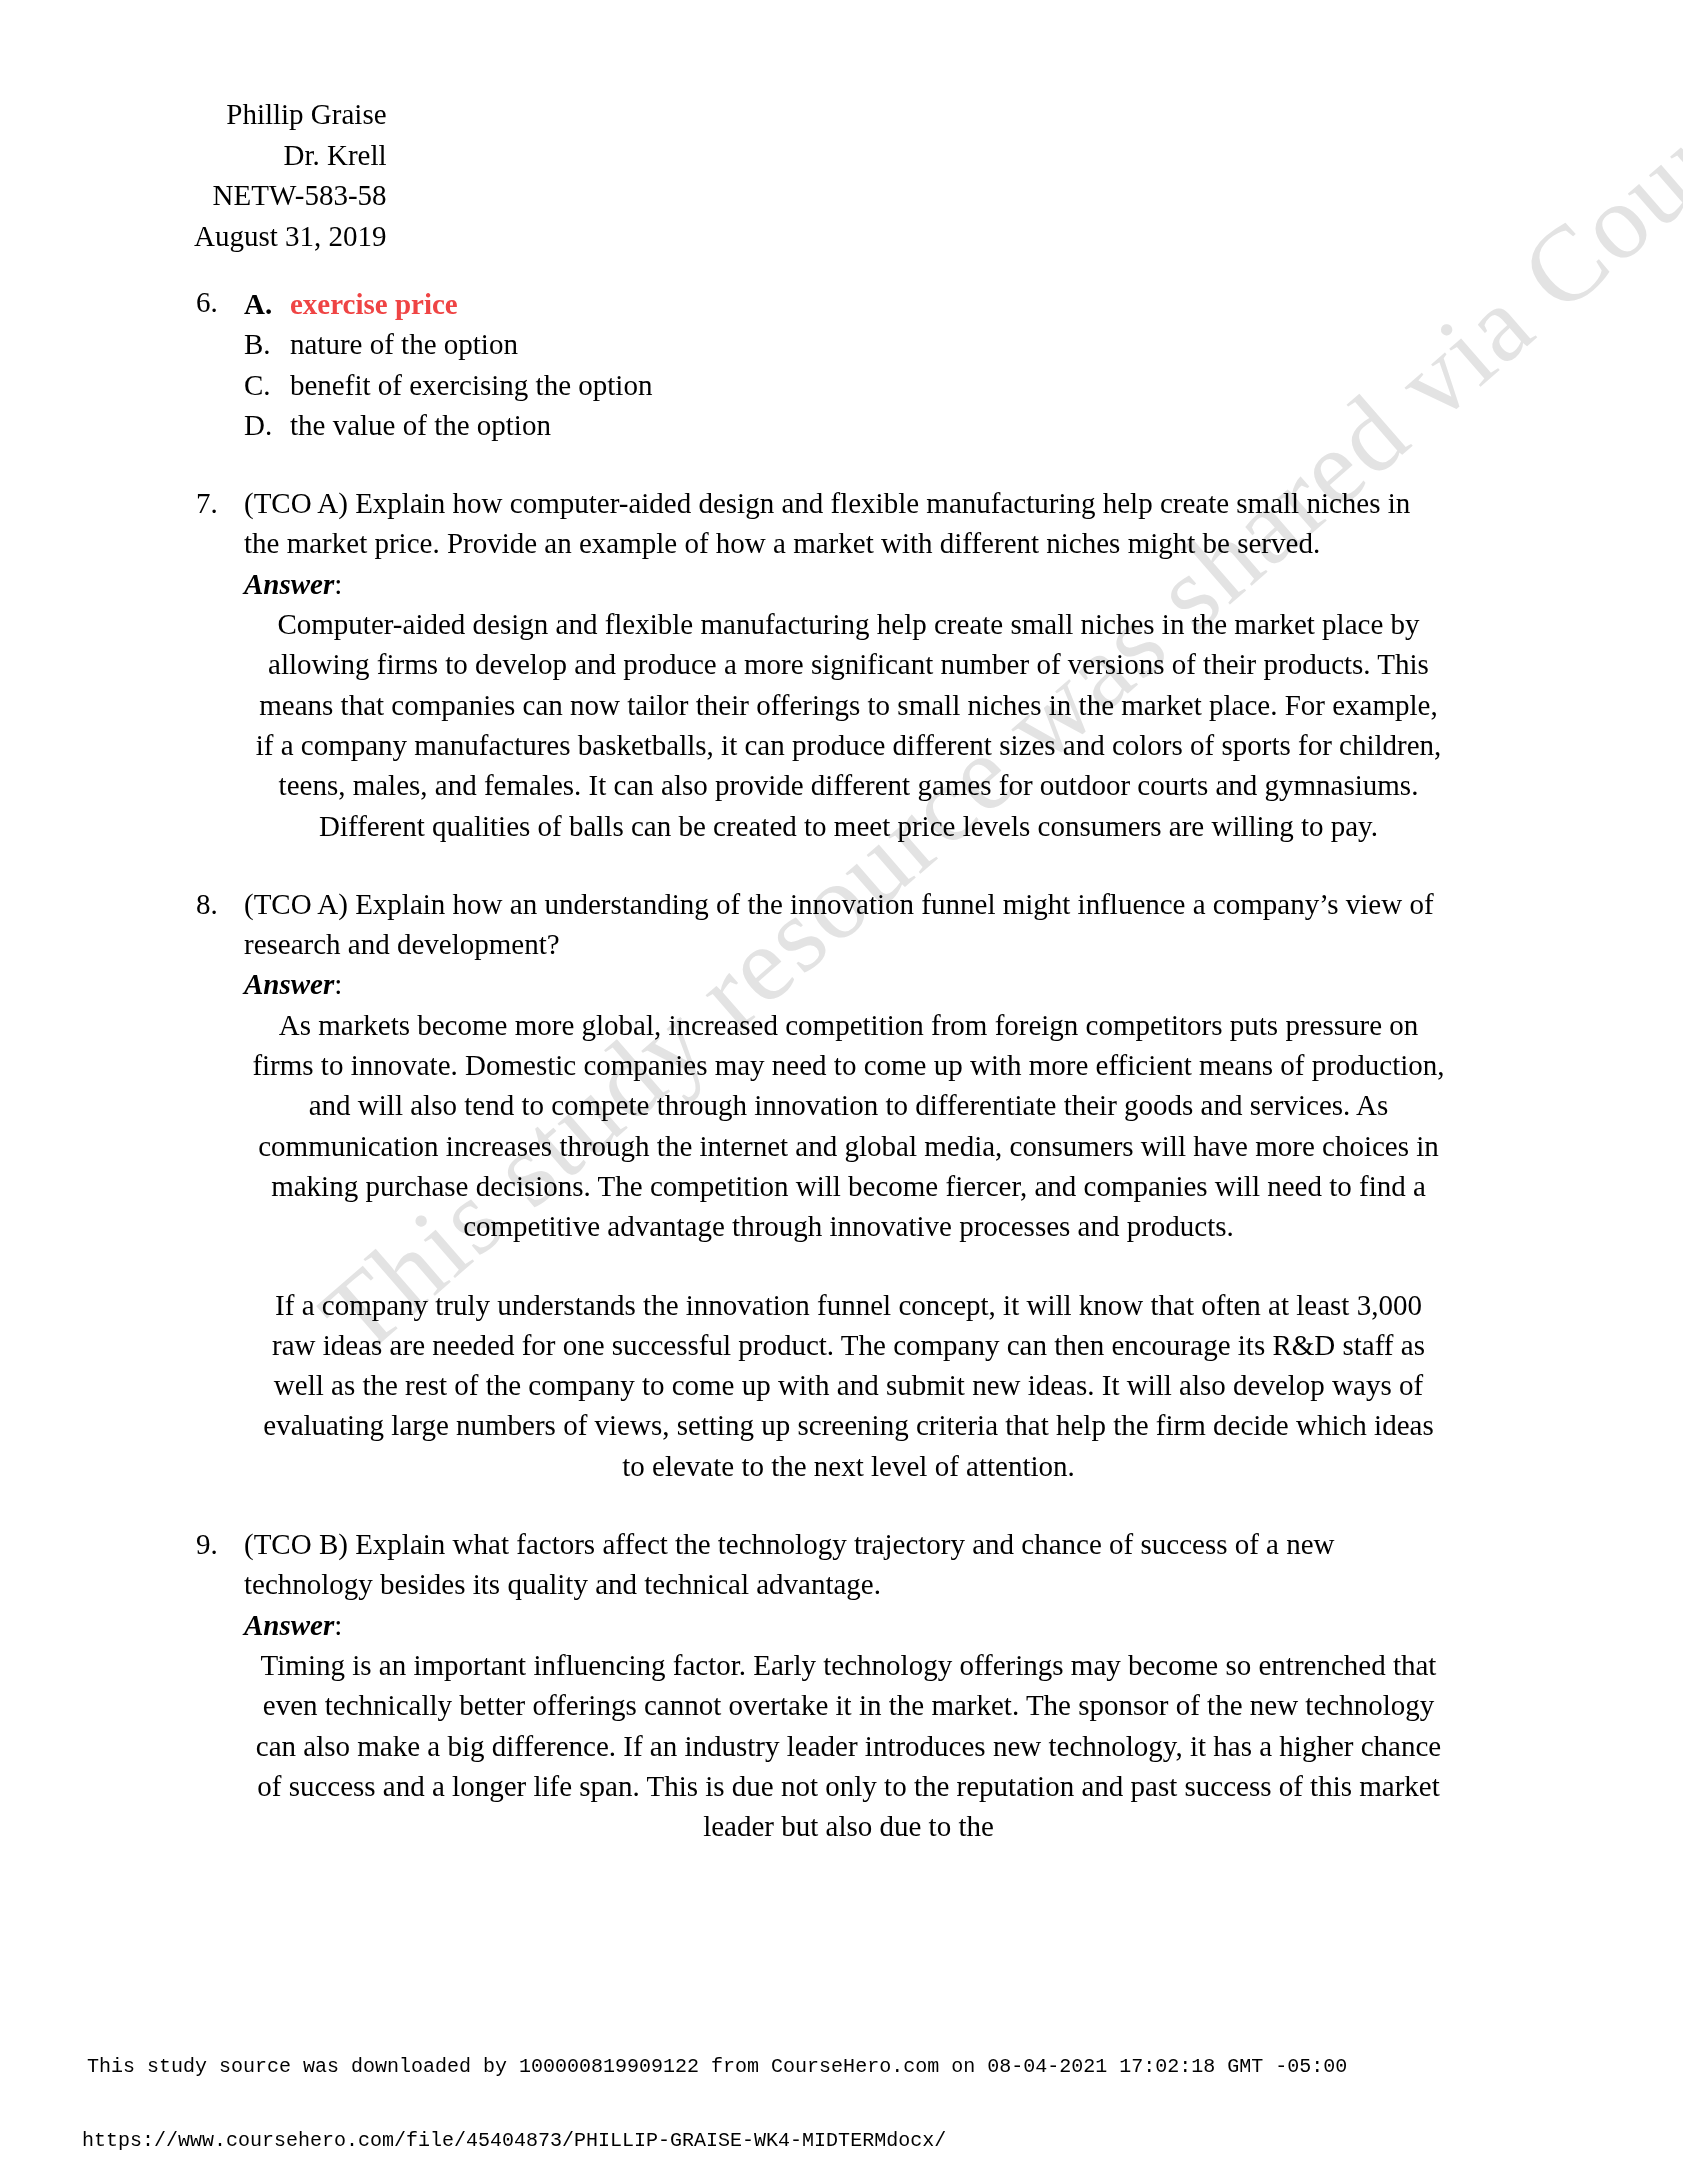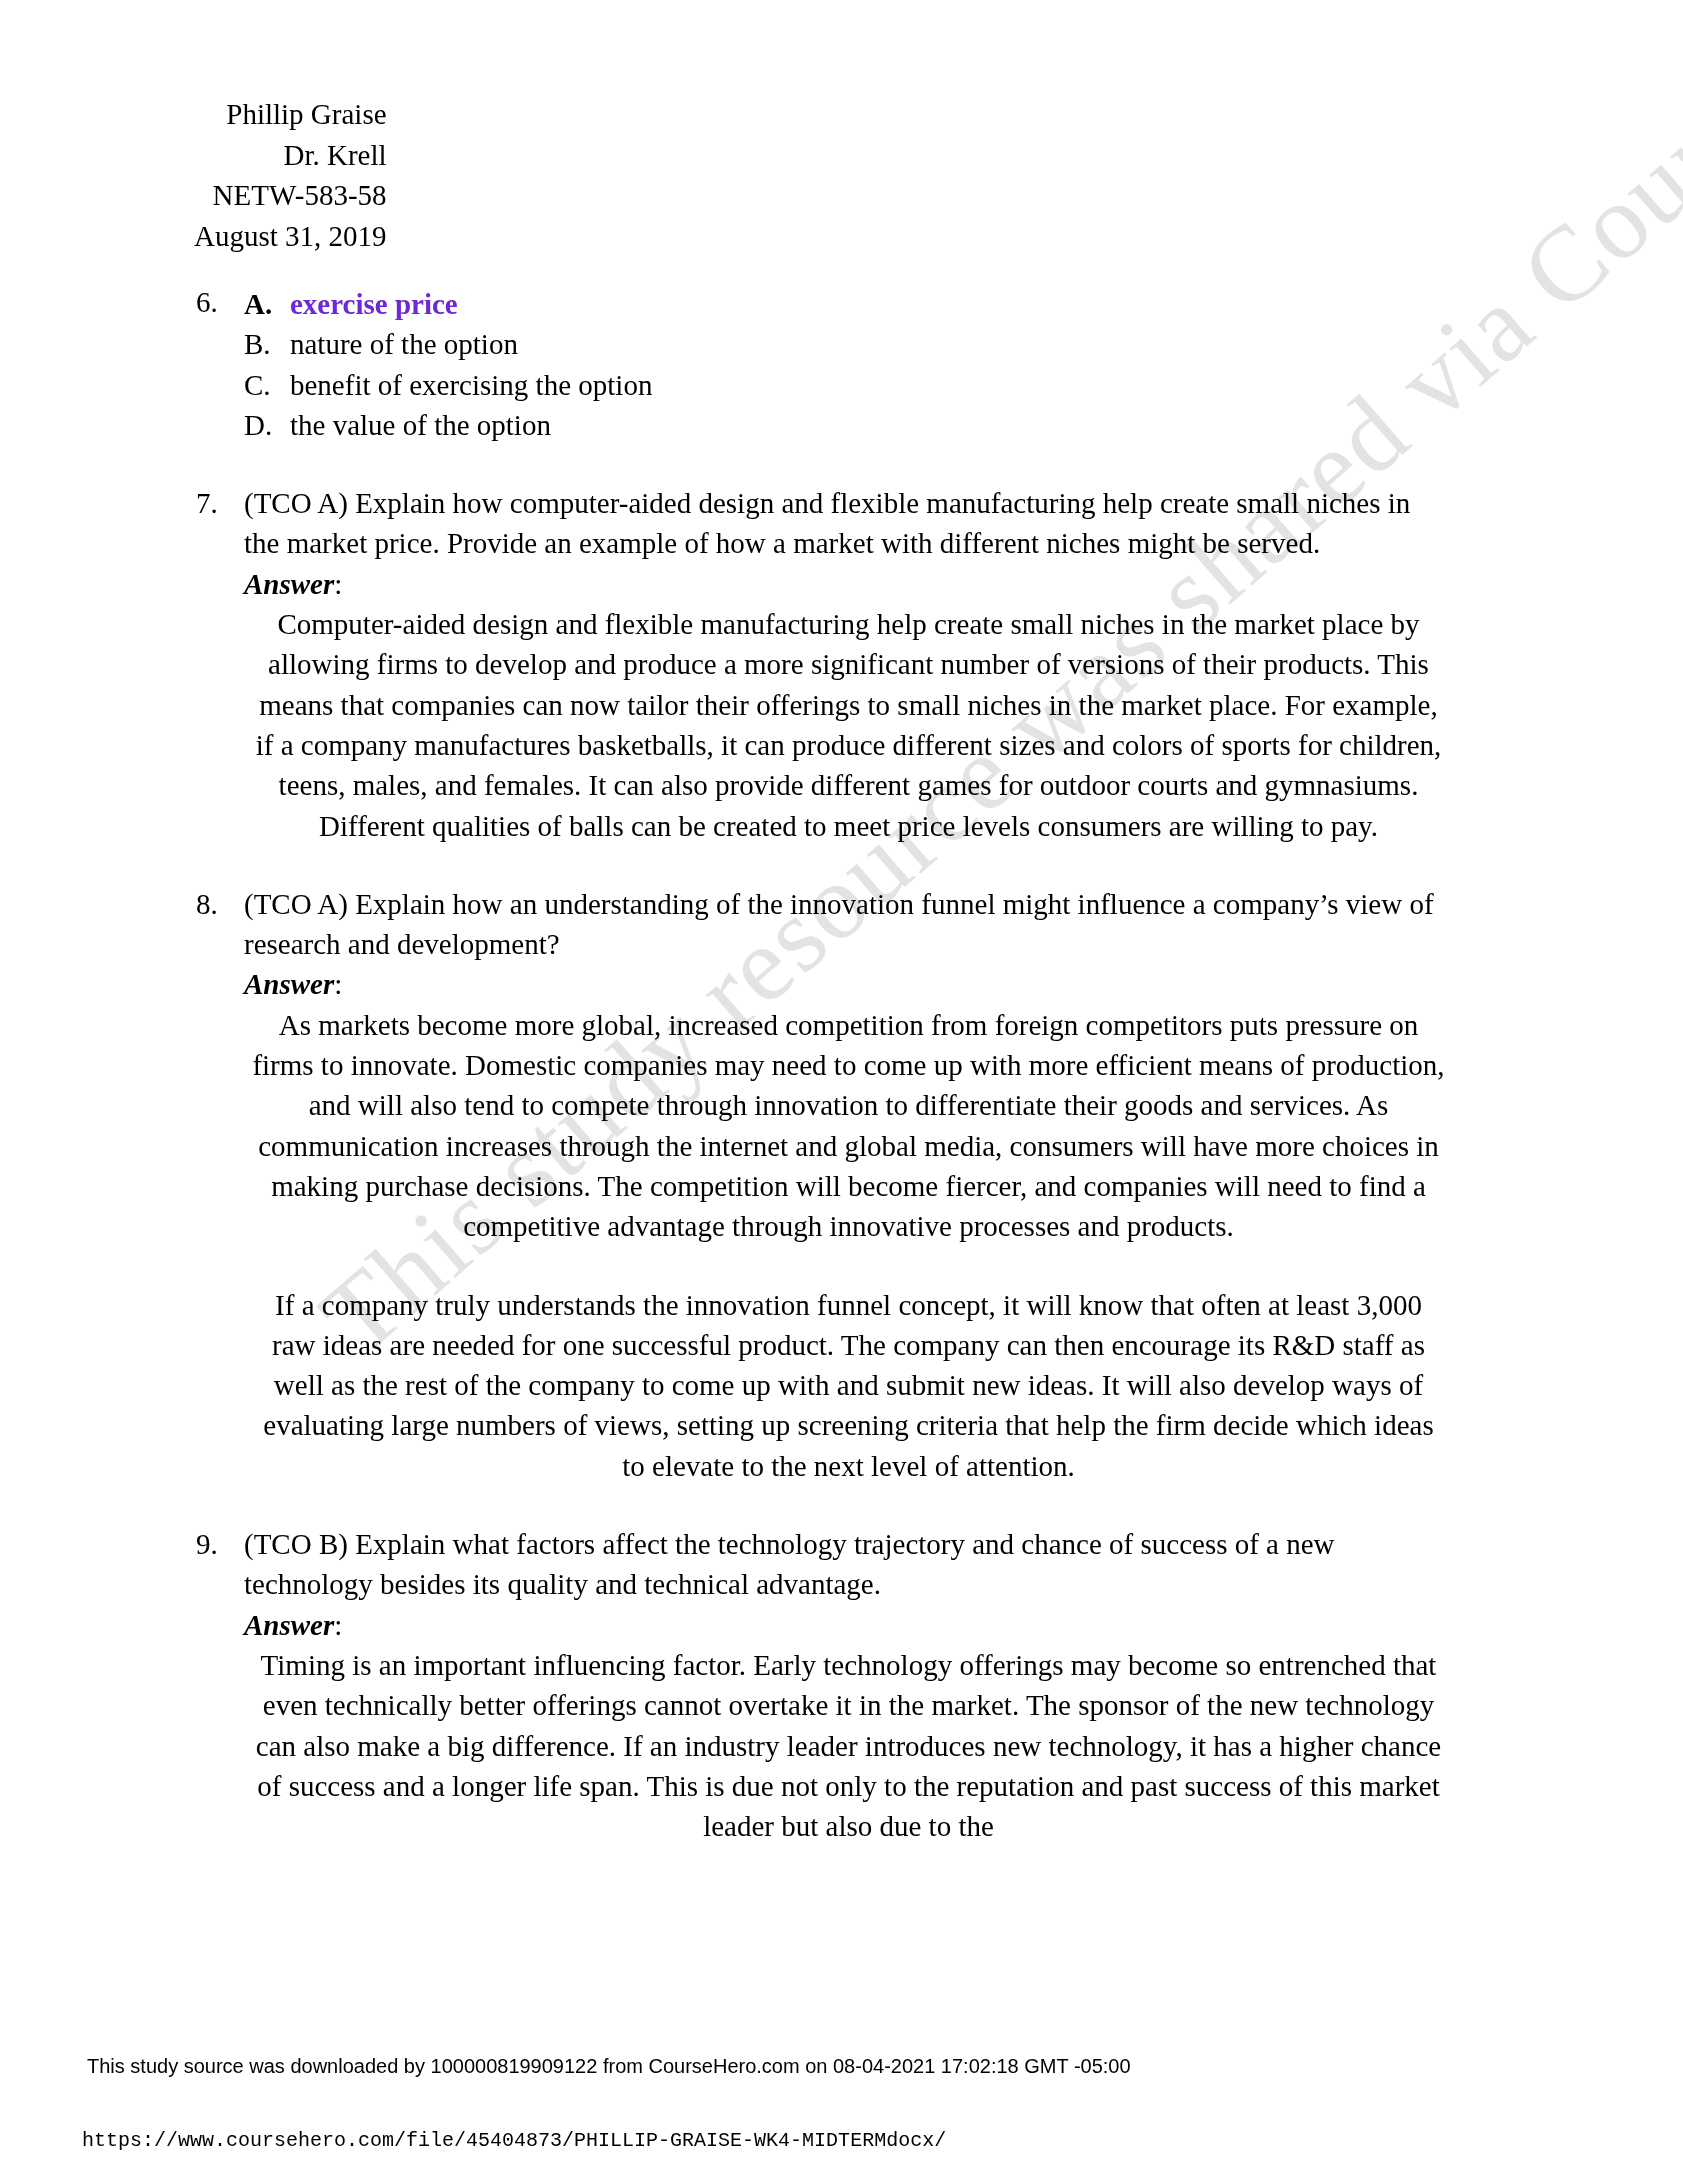--- a/index.html
+++ b/index.html
@@ -104,7 +104,7 @@
   .choice-letter.correct { font-weight: bold; }
   .choice-text.correct {
     font-weight: bold;
-    color: #6d28d9;
+    color: #ef4444;
   }
 
   .answer-label {

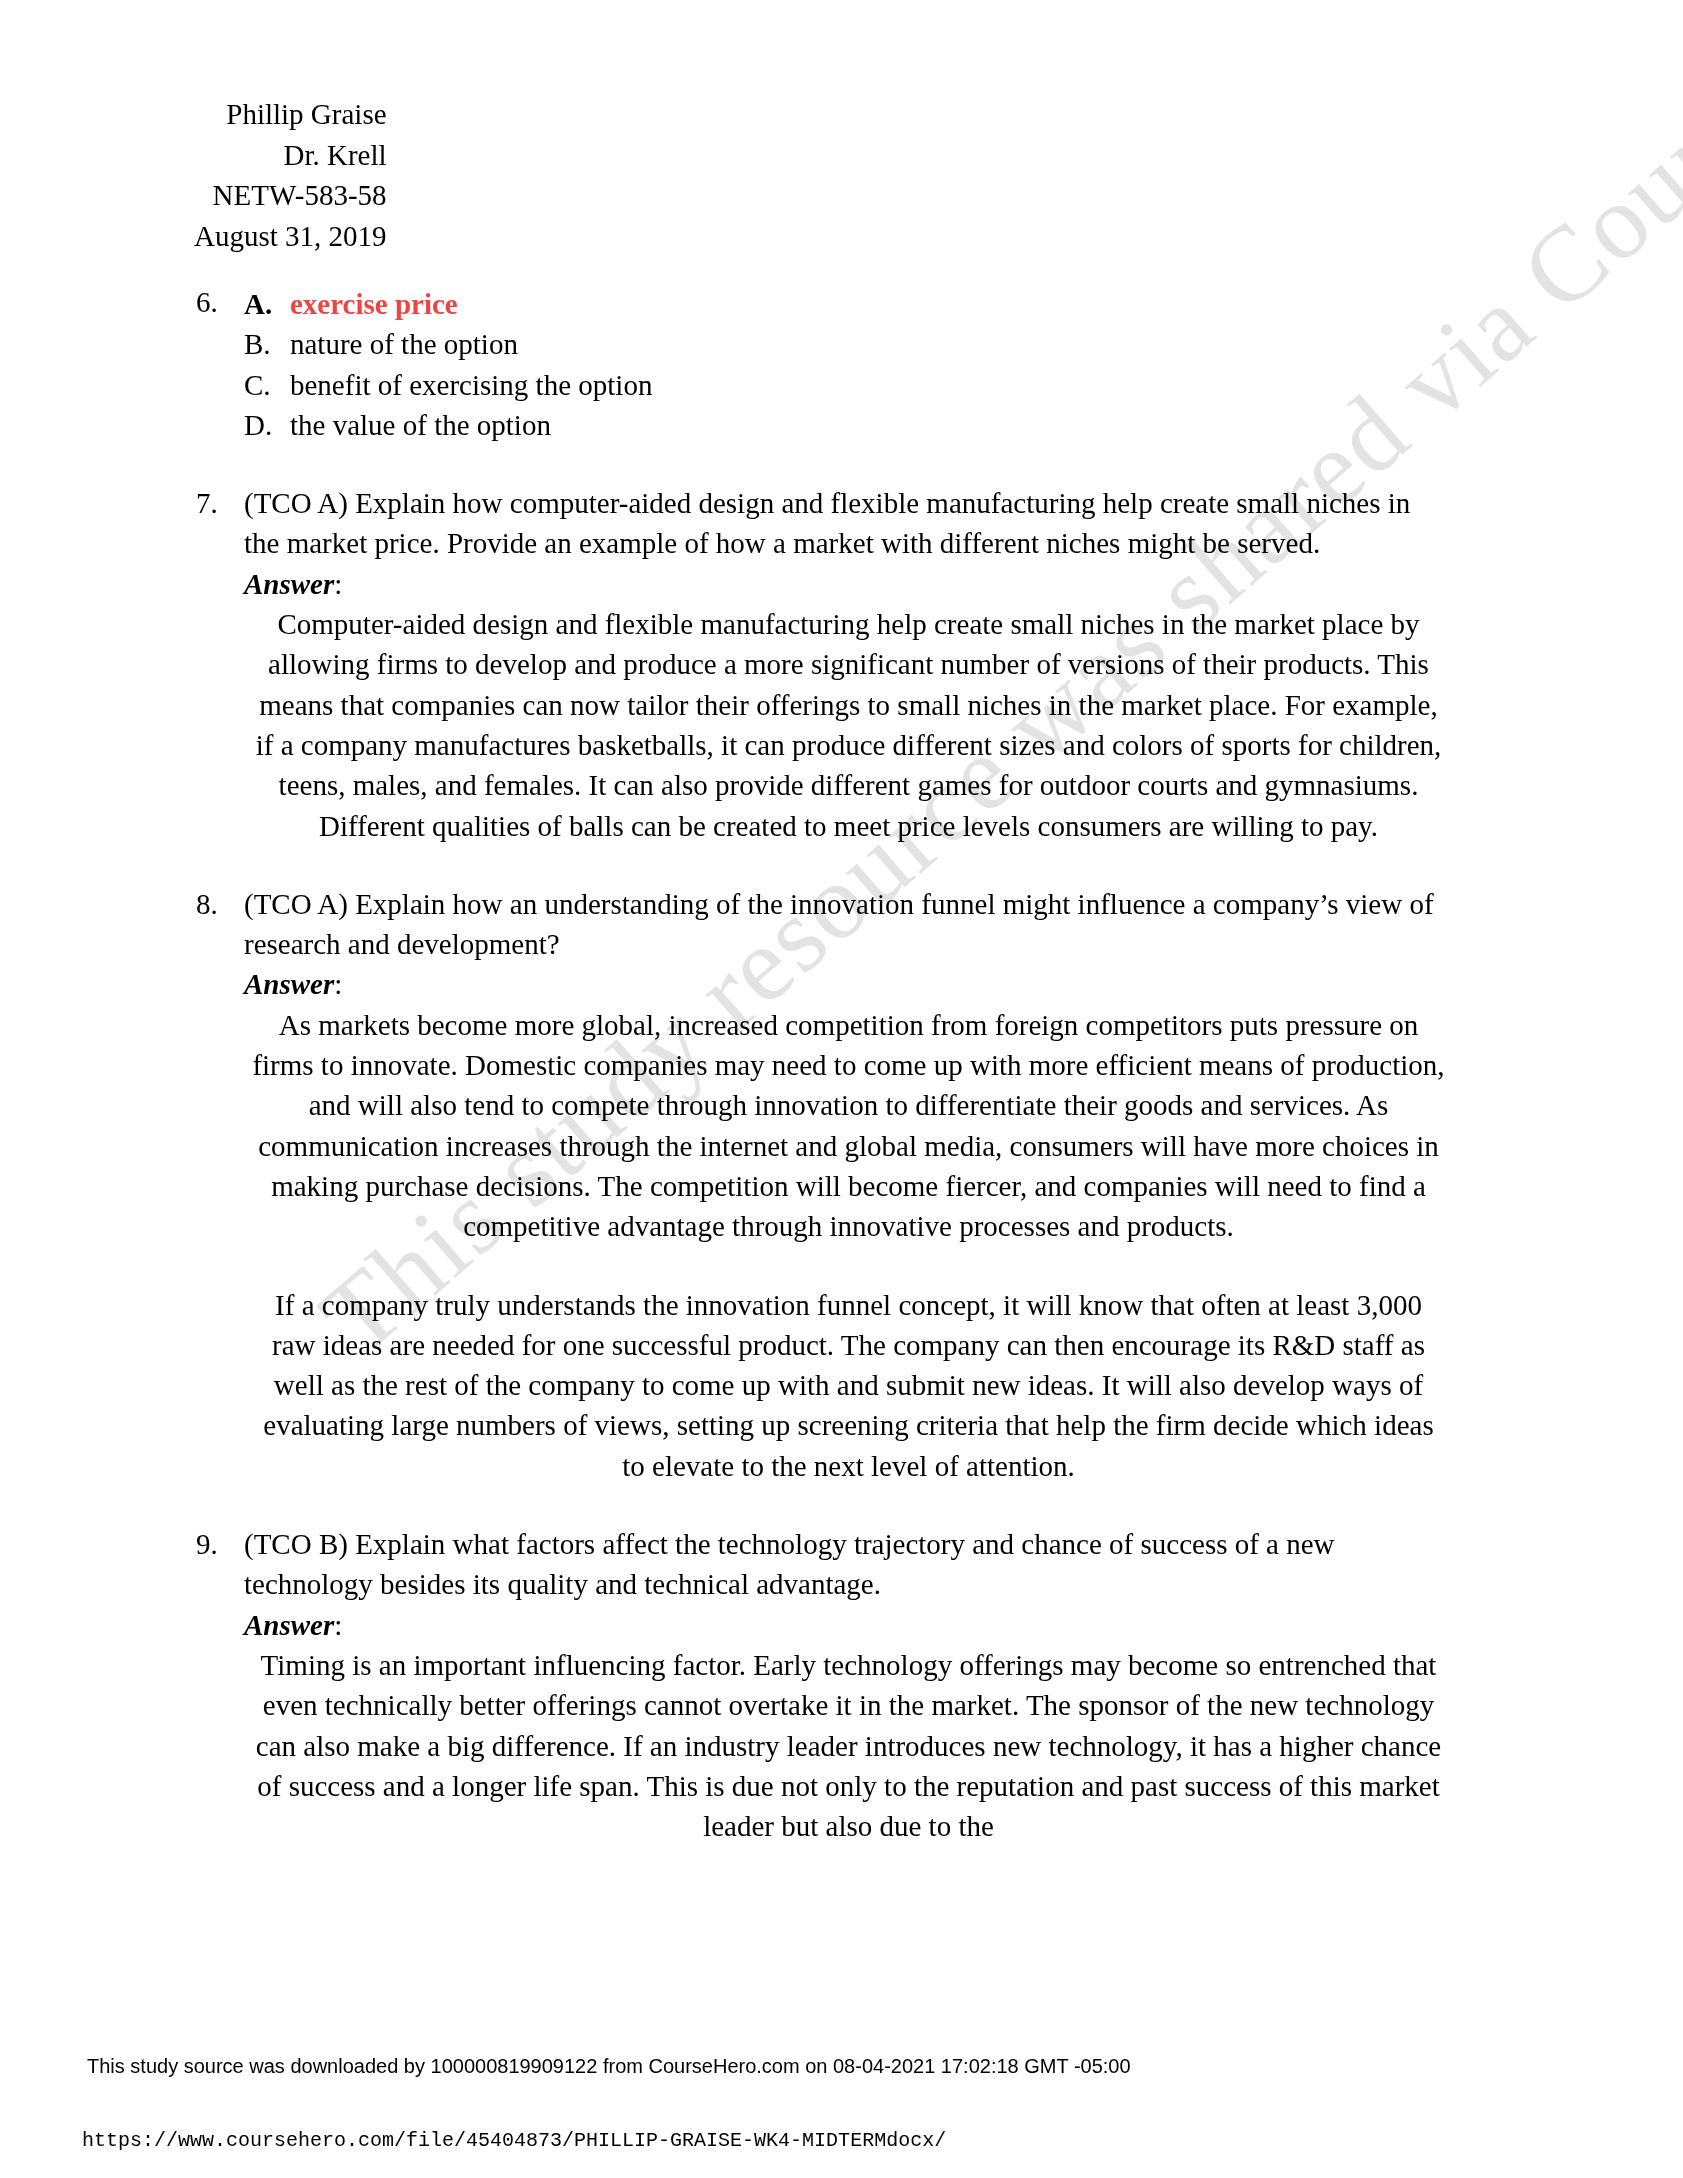--- a/index.html
+++ b/index.html
@@ -127,7 +127,7 @@
     left: 87px;
     top: 2055px;
     font-size: 20px;
-    font-family: Liberation Sans, sans-serif;
+    font-family: Liberation Mono, monospace;
     color: #000000;
     white-space: nowrap;
   }

